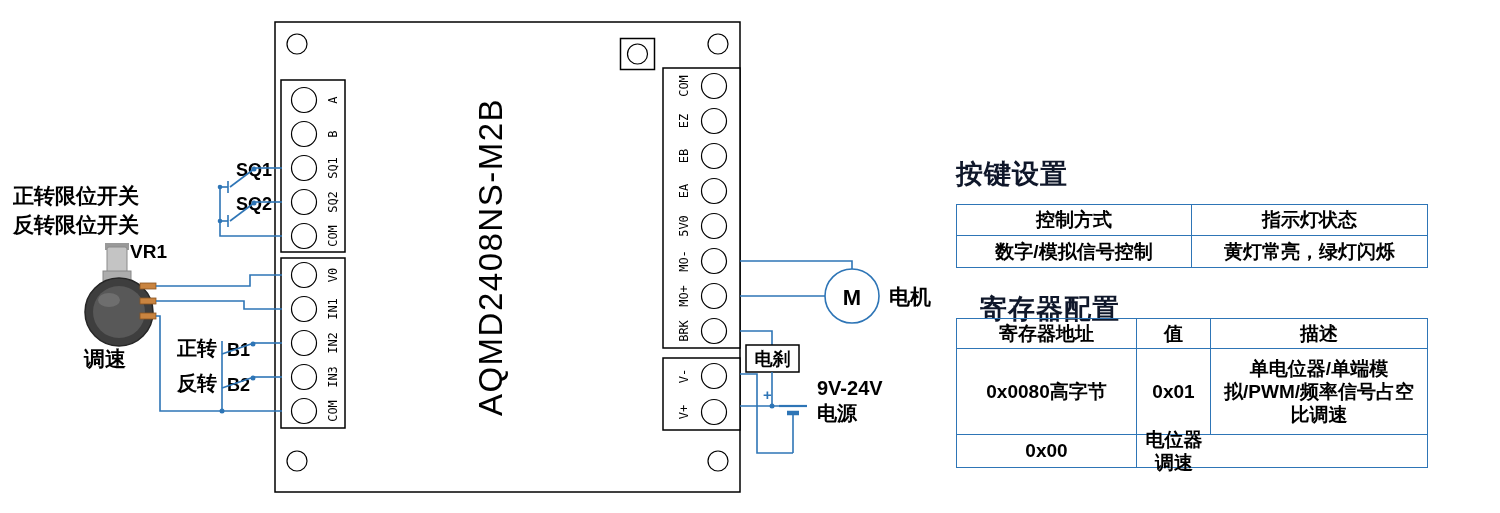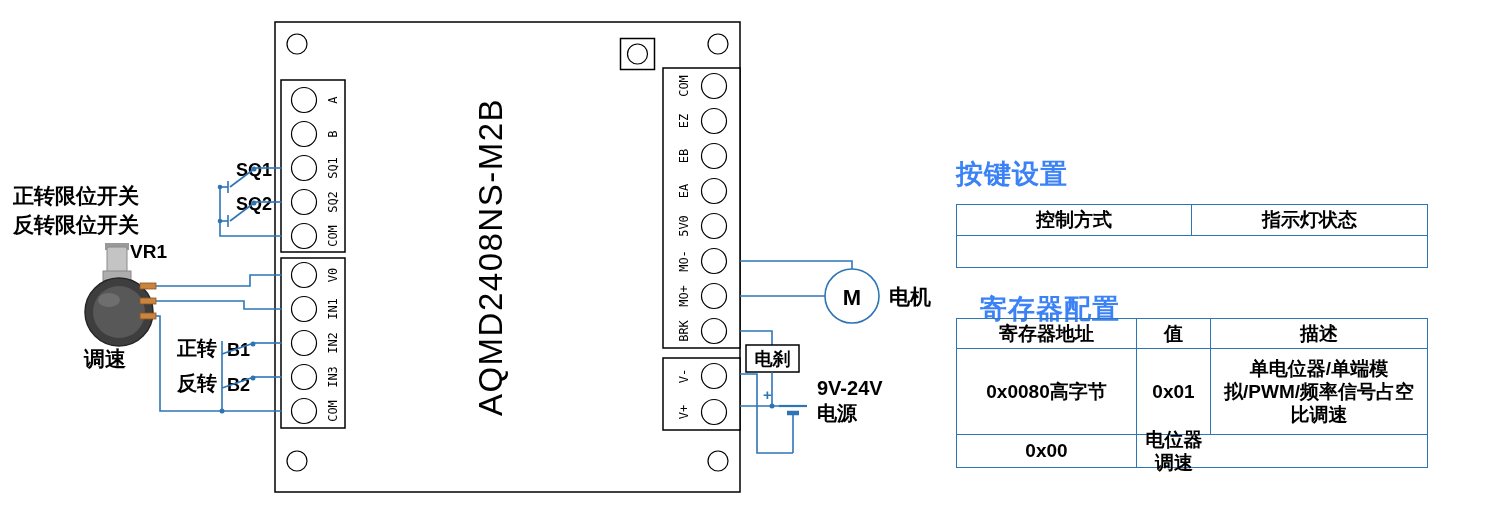--- a/index.html
+++ b/index.html
@@ -25,7 +25,7 @@
   .plus{ font-family:"Liberation Sans", sans-serif; font-weight:bold; font-size:15px; fill:#2e75b6; }
 
   
-  .ttl { position:absolute; left:956px; font-size:27px; font-weight:bold; color:#3b82f6; letter-spacing:1px; }
+  .ttl { position:absolute; left:956px; font-size:27px; font-weight:bold; color:#0f172a; letter-spacing:1px; }
   .ttl1 { top:156px; }
   .ttl2 { top:291px;margin-left:24px; }
   .tbl { position:absolute; left:956px; display:grid; border:1.5px solid #2e75b6; box-sizing:content-box; }

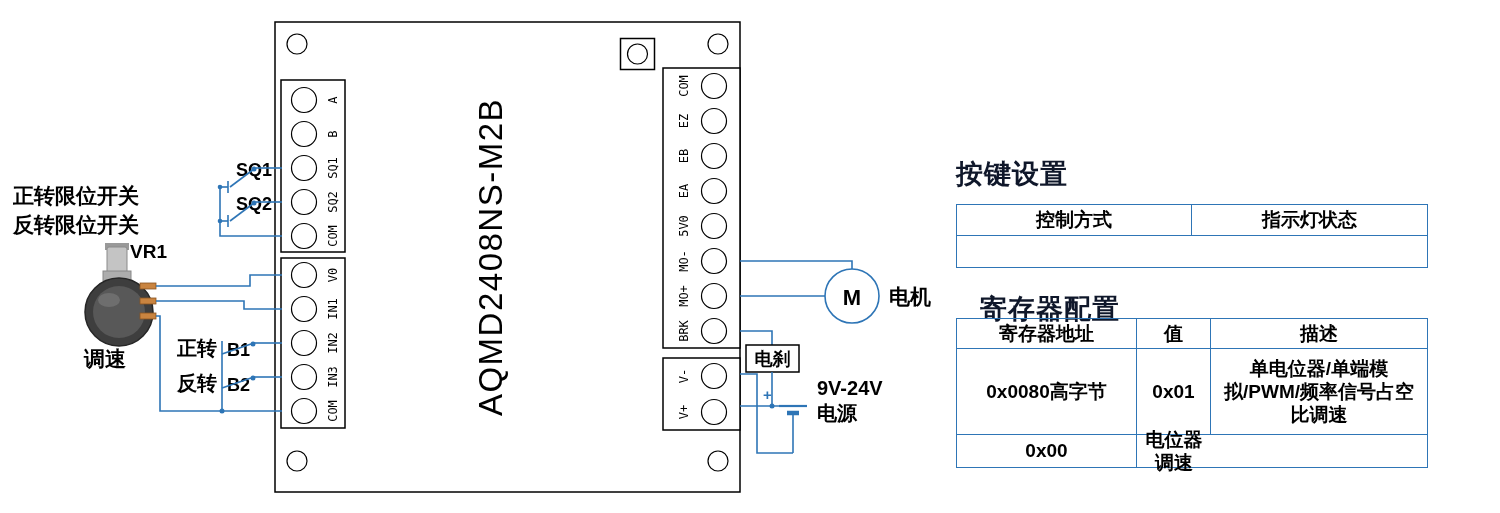--- a/index.html
+++ b/index.html
@@ -208,6 +208,7 @@
   <div class="tbl t1">
     <div class="c">控制方式</div>
     <div class="c lc">指示灯状态</div>
+    <div class="c lr">数字/模拟信号控制</div>
   </div>
 
   <div class="ttl ttl2">寄存器配置</div>

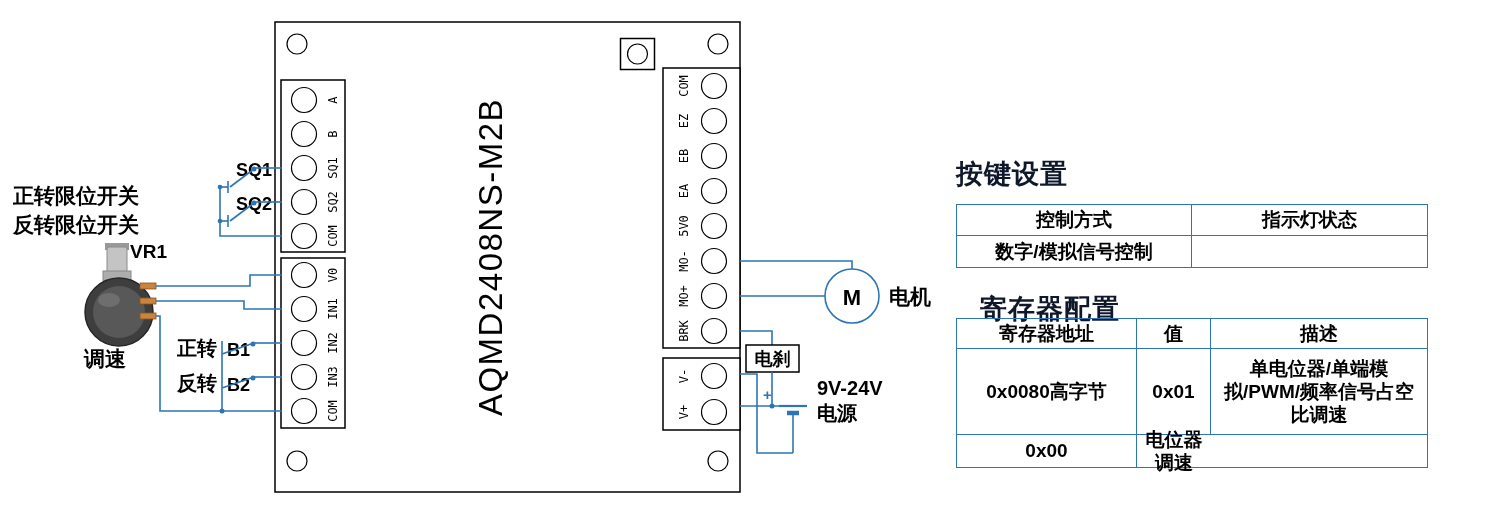--- a/index.html
+++ b/index.html
@@ -209,6 +209,7 @@
     <div class="c">控制方式</div>
     <div class="c lc">指示灯状态</div>
     <div class="c lr">数字/模拟信号控制</div>
+    <div class="c lc lr">黄灯常亮，绿灯闪烁</div>
   </div>
 
   <div class="ttl ttl2">寄存器配置</div>

